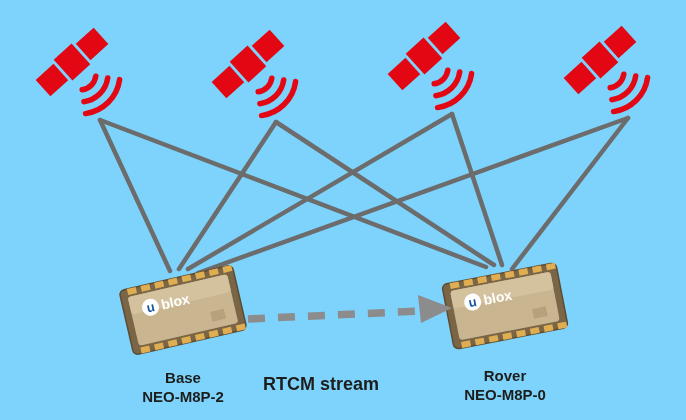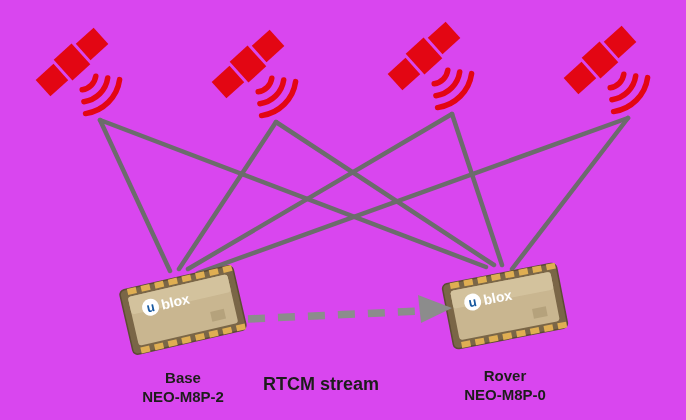--- a/index.html
+++ b/index.html
@@ -12,7 +12,7 @@
     position: relative;
     width: 686px;
     height: 420px;
-    background: #d946ef;
+    background: #7dd3fc;
     overflow: hidden;
   }
   svg text {

